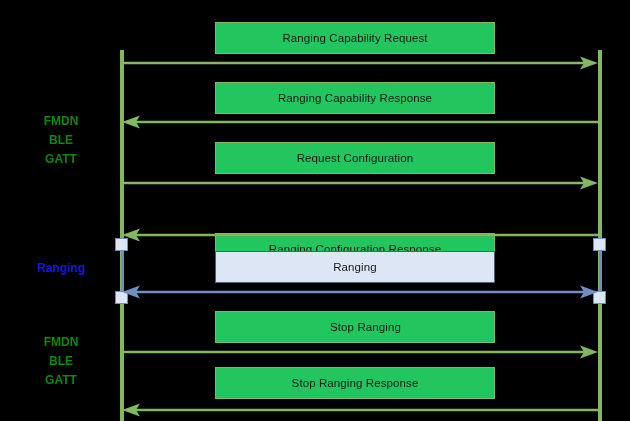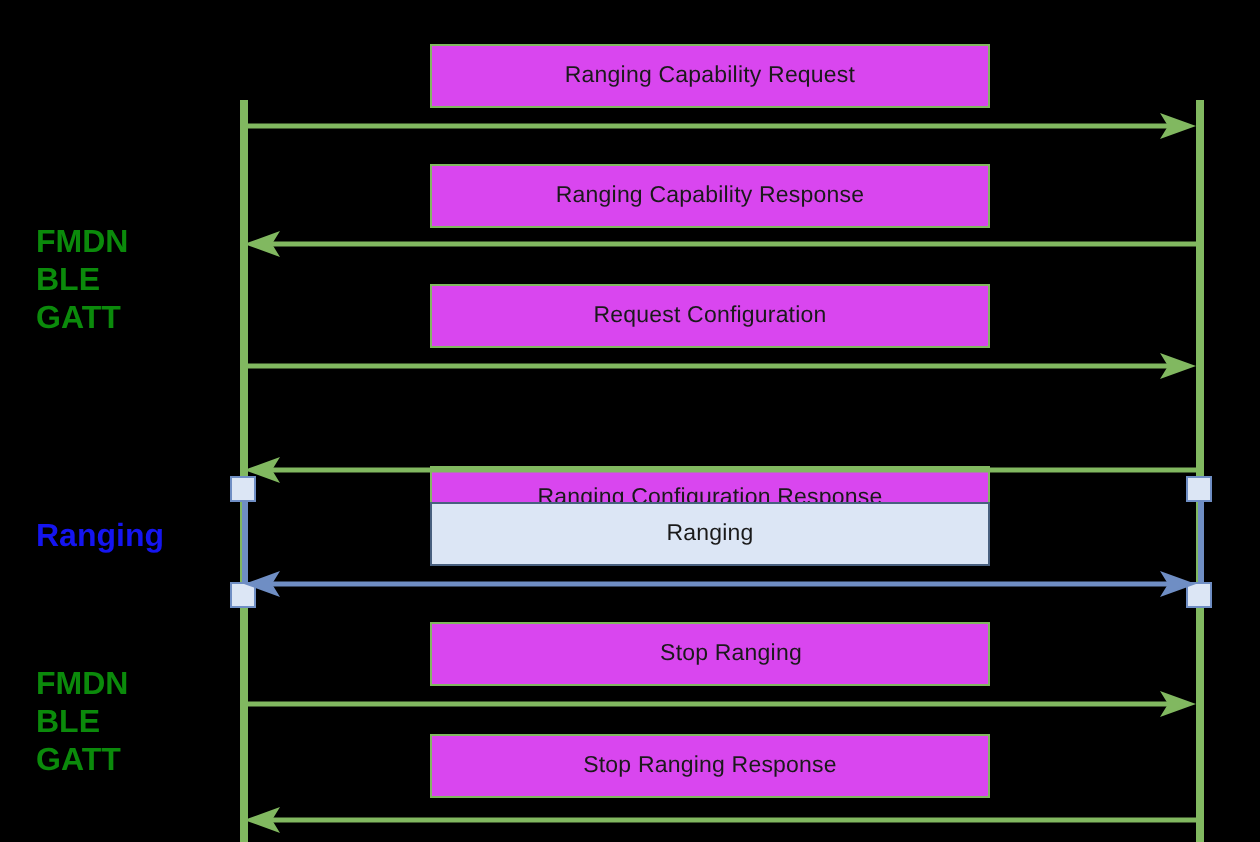--- a/index.html
+++ b/index.html
@@ -61,7 +61,7 @@
     white-space: nowrap;
   }
   .msg-box.green {
-    background: #d946ef;
+    background: #22c55e;
     border: 1px solid #81b860;
   }
   .msg-box.blue {

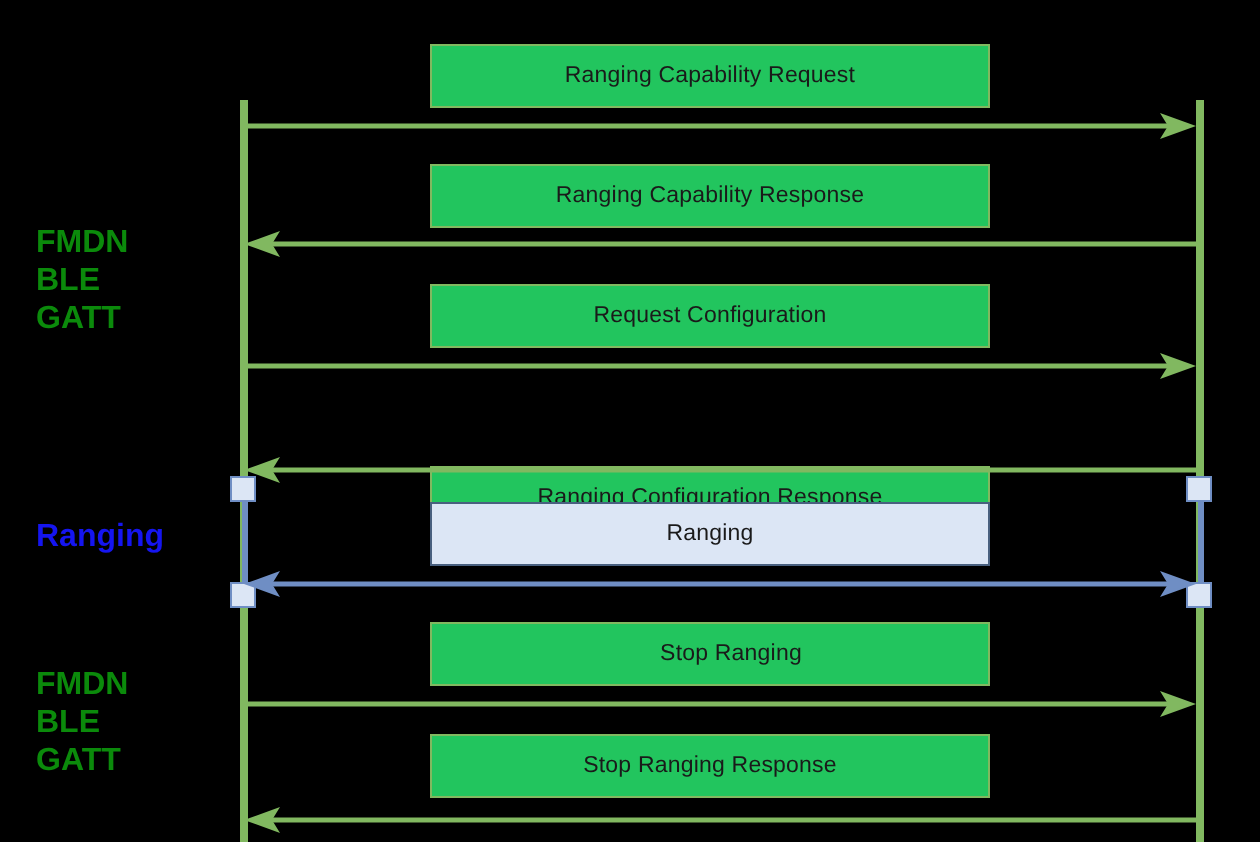--- a/index.html
+++ b/index.html
@@ -81,7 +81,8 @@
     position: absolute;
     left: 18px;
     width: 86px;
-    font-size: 16px;
+    text-align: center;
+    font-size: 12px;
     font-weight: bold;
     line-height: 19px;
     white-space: pre-line;

